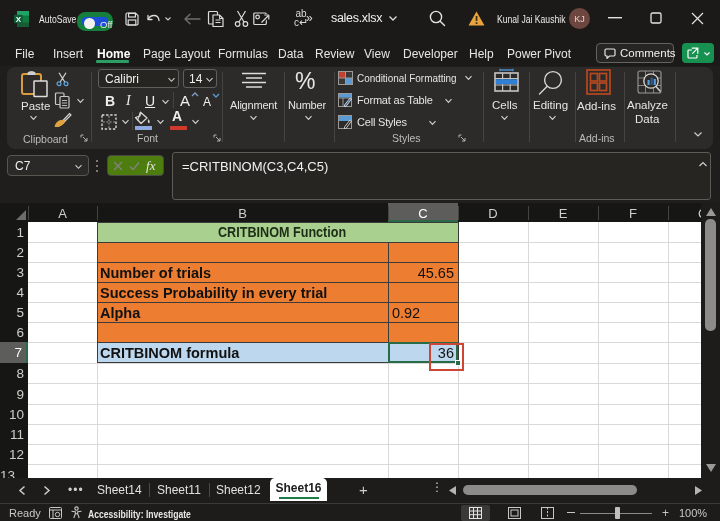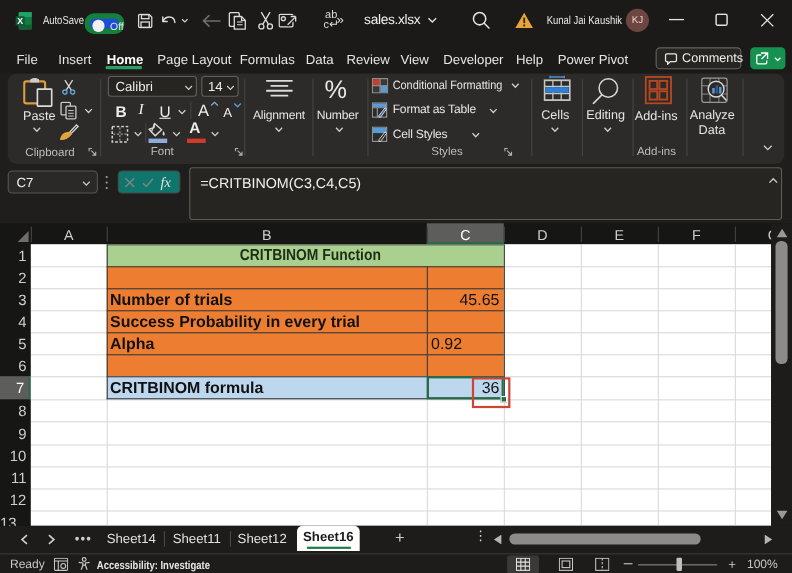--- a/index.html
+++ b/index.html
@@ -342,7 +342,7 @@
     <div class="abs" style="left:96px;top:15px;width:2px;height:2px;border-radius:50%;background:#9a9996;"></div>
     <div class="abs" style="left:96px;top:20px;width:2px;height:2px;border-radius:50%;background:#9a9996;"></div>
 
-    <div class="abs" style="left:107px;top:5px;width:57px;height:21px;background:#0f766e;border:1px solid #4a4946;border-radius:4px;box-sizing:border-box;">
+    <div class="abs" style="left:107px;top:5px;width:57px;height:21px;background:#4d7c0f;border:1px solid #4a4946;border-radius:4px;box-sizing:border-box;">
       <svg class="abs" style="left:5px;top:5px;" width="10" height="10" viewBox="0 0 10 10" stroke="#84837f" stroke-width="1.3">
           <path d="M1 1 L9 9 M9 1 L1 9"></path>
         </svg>

